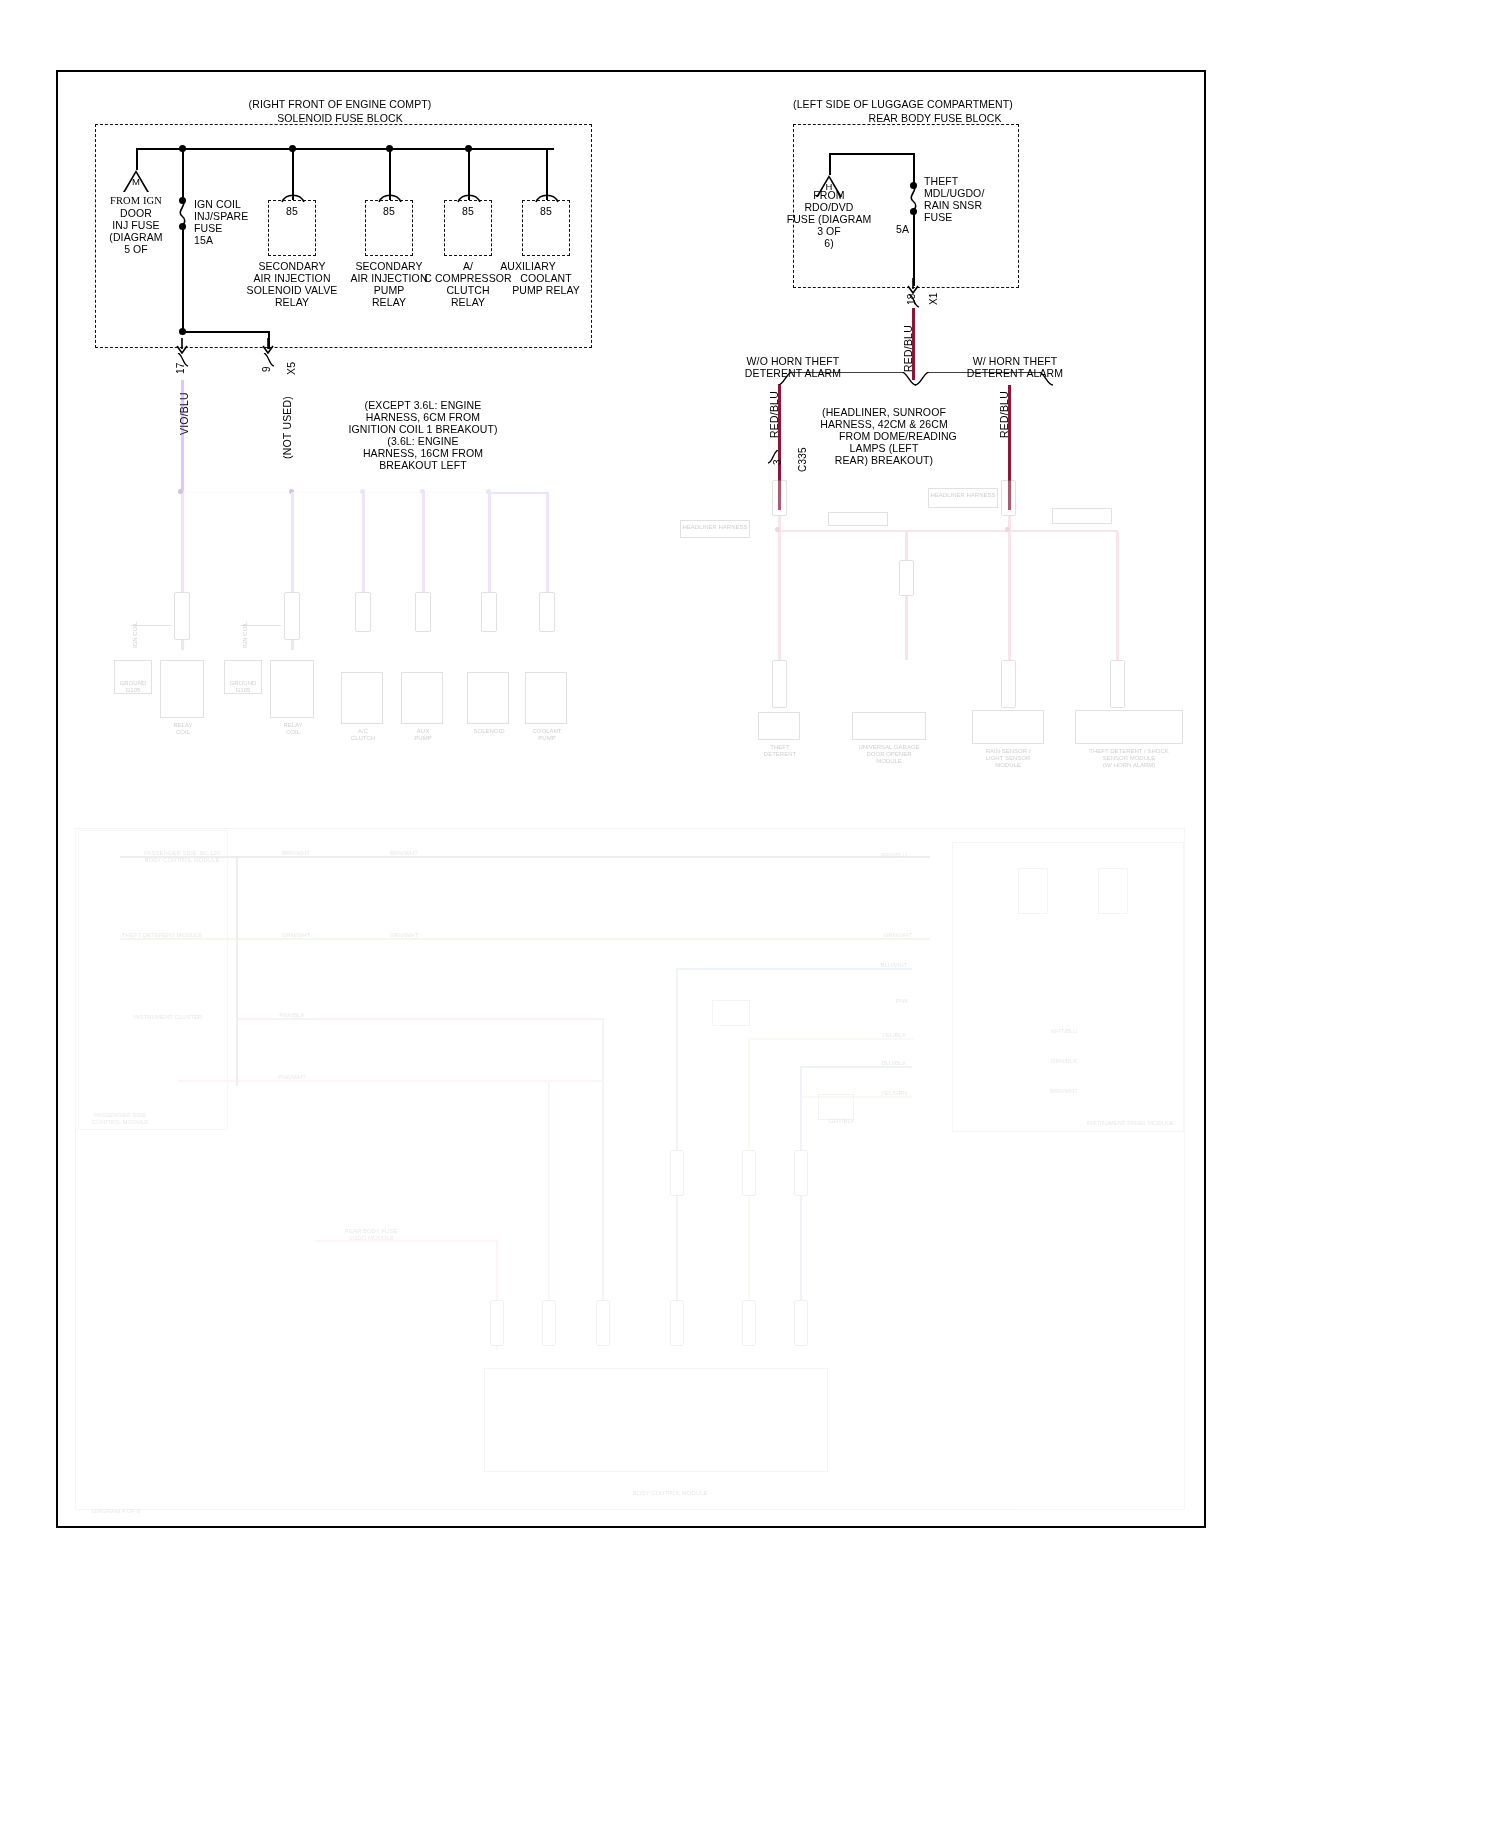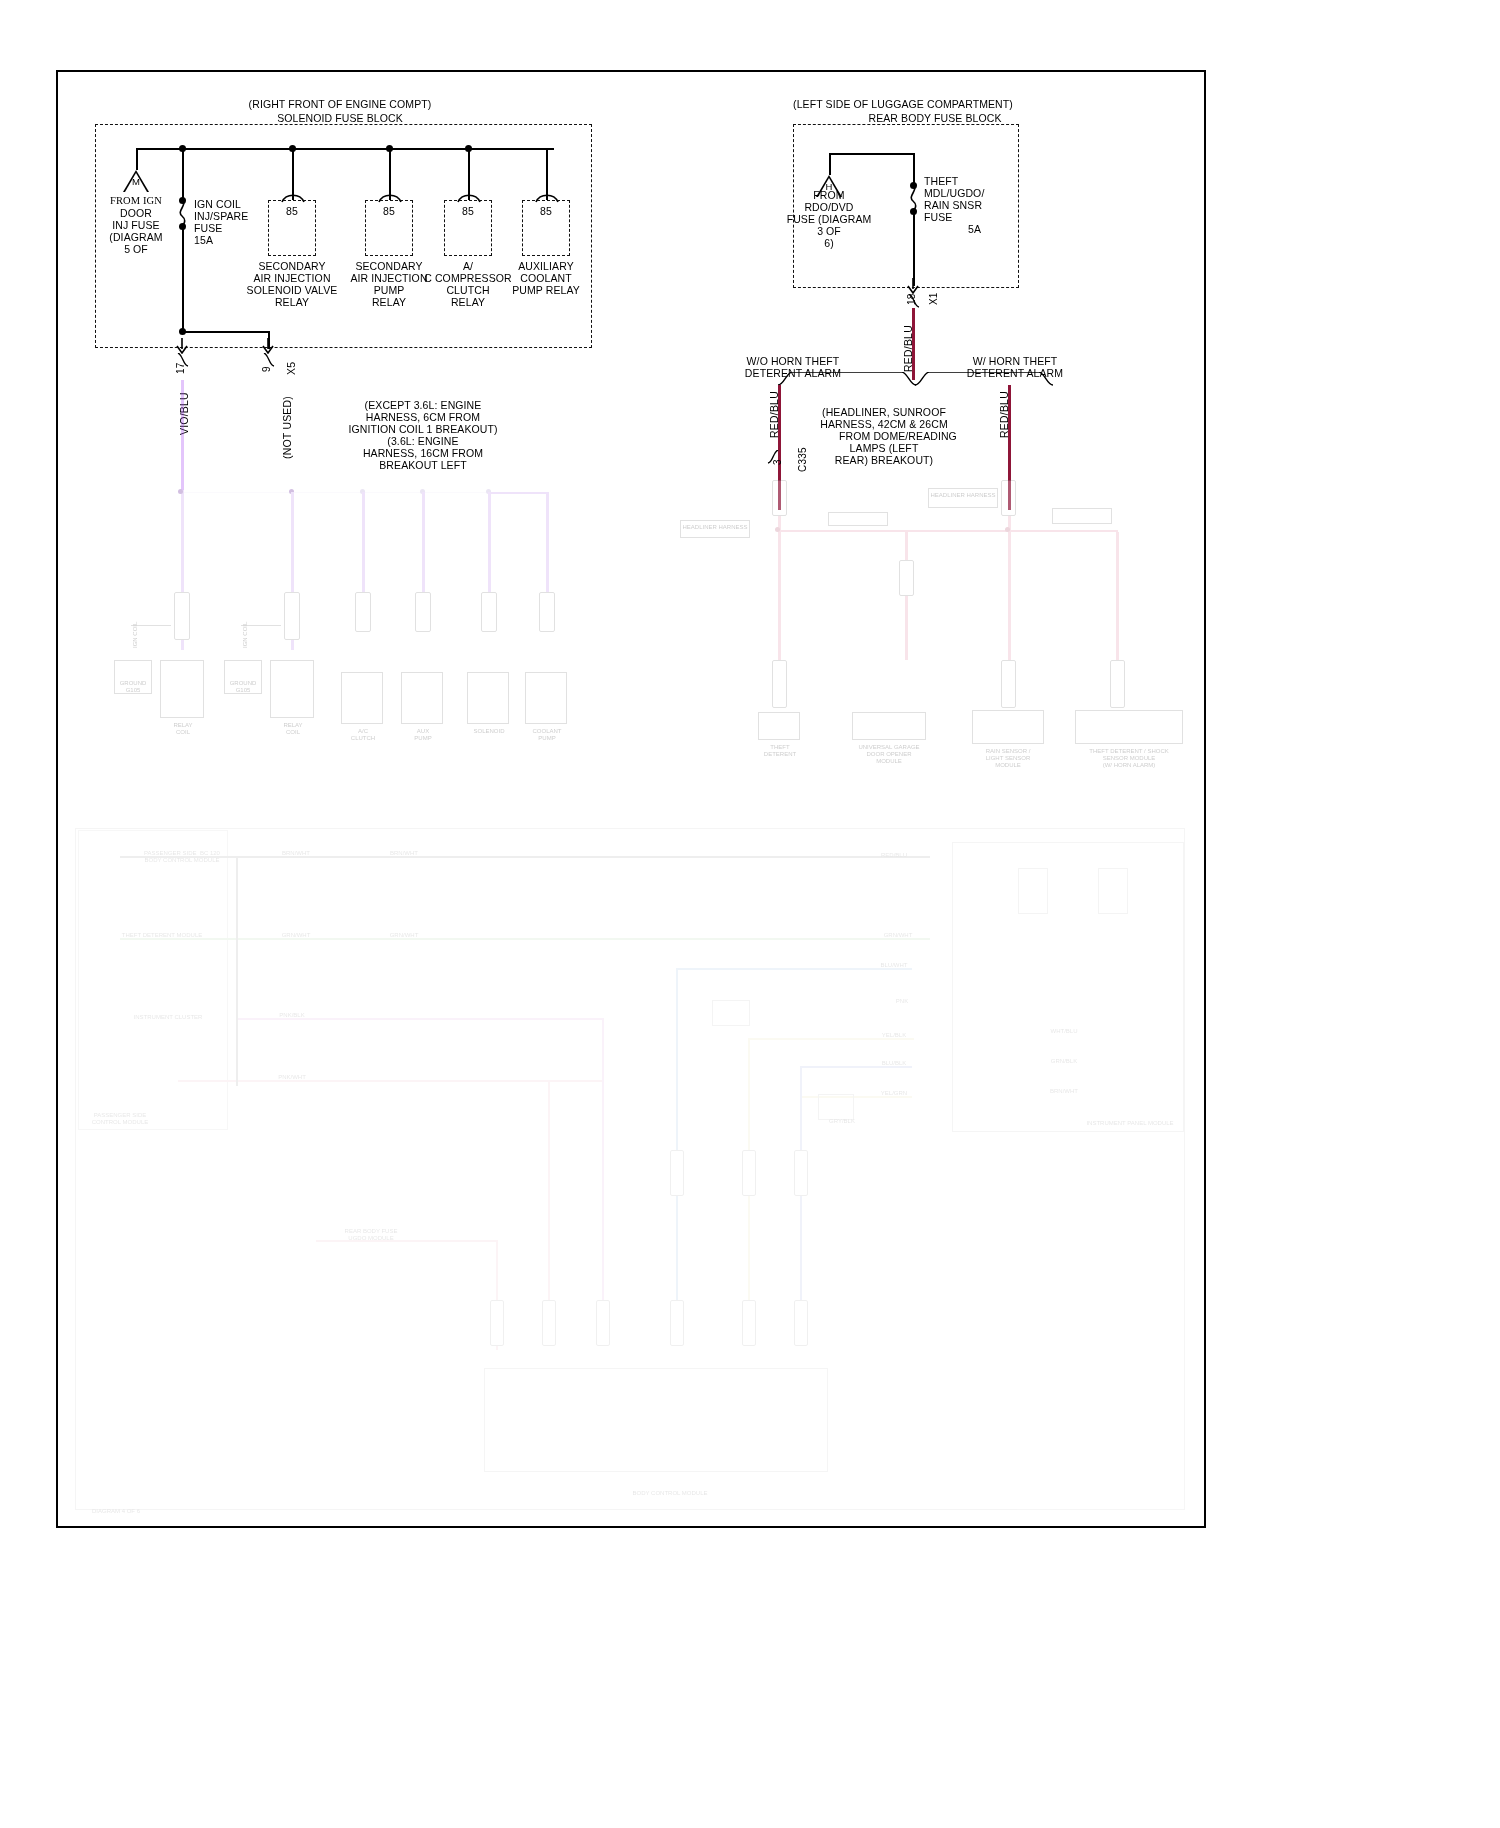--- a/index.html
+++ b/index.html
@@ -187,7 +187,7 @@
   <div class="txt lft" style="left:924px;top:187px;">MDL/UGDO/</div>
   <div class="txt lft" style="left:924px;top:199px;">RAIN SNSR</div>
   <div class="txt lft" style="left:924px;top:211px;">FUSE</div>
-  <div class="txt lft" style="left:944px;top:223px;padding-left:24px;">5A</div>
+  <div class="txt lft" style="left:872px;top:223px;padding-left:24px;">5A</div>
 
   <svg style="position:absolute;left:907px;top:294px;" width="18" height="14">
     <path d="M2 0 C 7 2, 7 12, 12 13" stroke="#000" stroke-width="1.4" fill="none"></path>

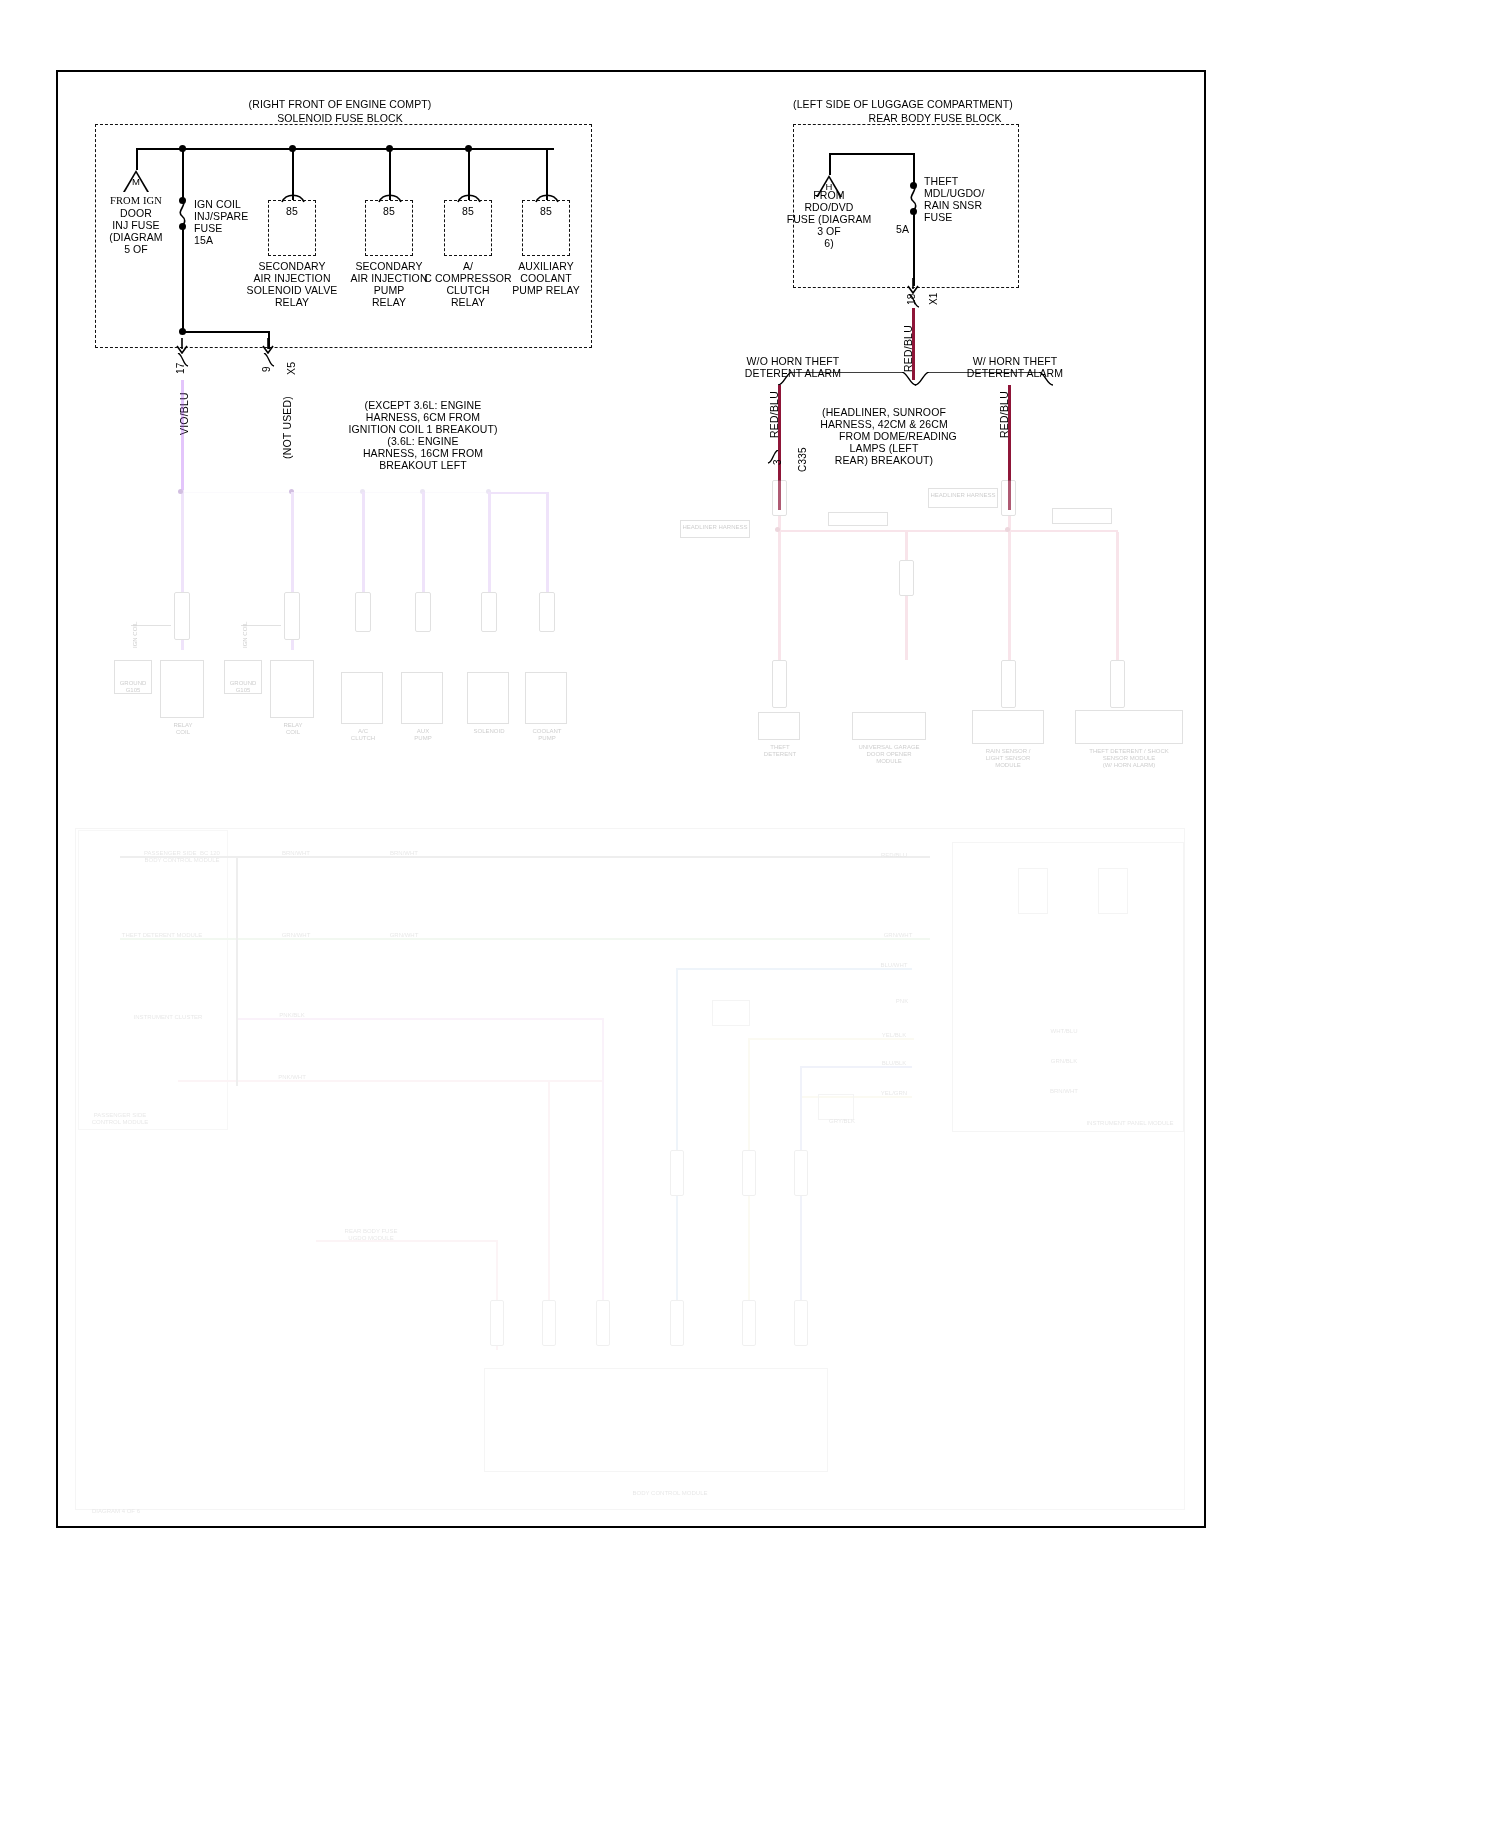--- a/index.html
+++ b/index.html
@@ -121,7 +121,7 @@
   </svg>
   <div class="relaybox" style="left:522px;top:200px;width:48px;height:56px;"></div>
   <div class="txt ctr" style="left:546px;top:205px;">85</div>
-  <div class="txt ctr" style="left:546px;top:260px;">AUXILIARY</div>
+  <div class="txt ctr" style="left:528px;top:260px;">AUXILIARY</div>
   <div class="txt ctr" style="left:546px;top:272px;">COOLANT</div>
   <div class="txt ctr" style="left:546px;top:284px;">PUMP RELAY</div>
 

